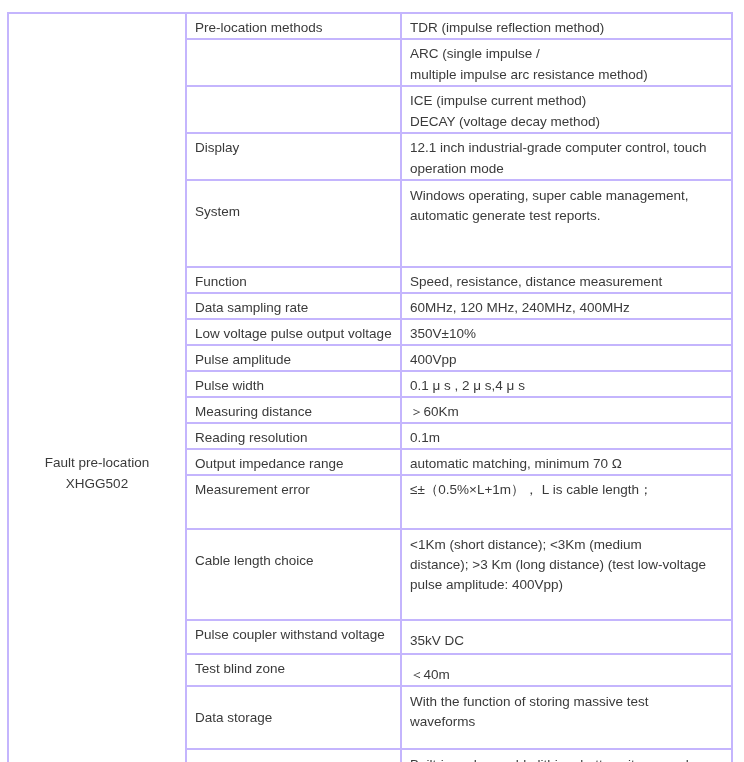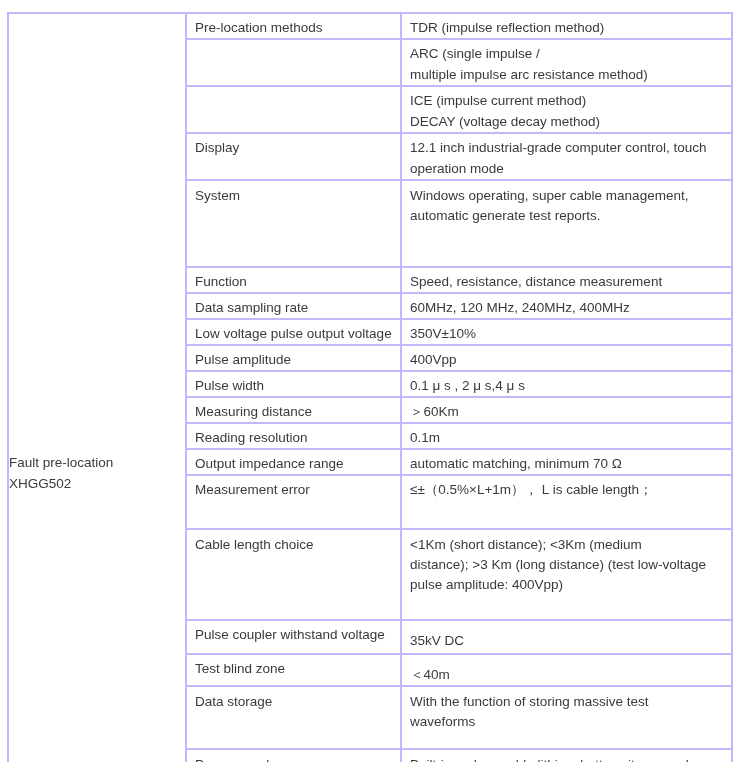--- a/index.html
+++ b/index.html
@@ -46,7 +46,7 @@
   td.value { white-space: pre-line; }
   td.value.loose { line-height: 20px; padding-top: 5px; }
   td.value.pad-top { padding-top: 9px; }
-  td.label.pad-top-sm { padding-top: 4px; }
+  td.label.pad-top-sm { padding-top: 20px; }
 </style>
 </head>
 <body>

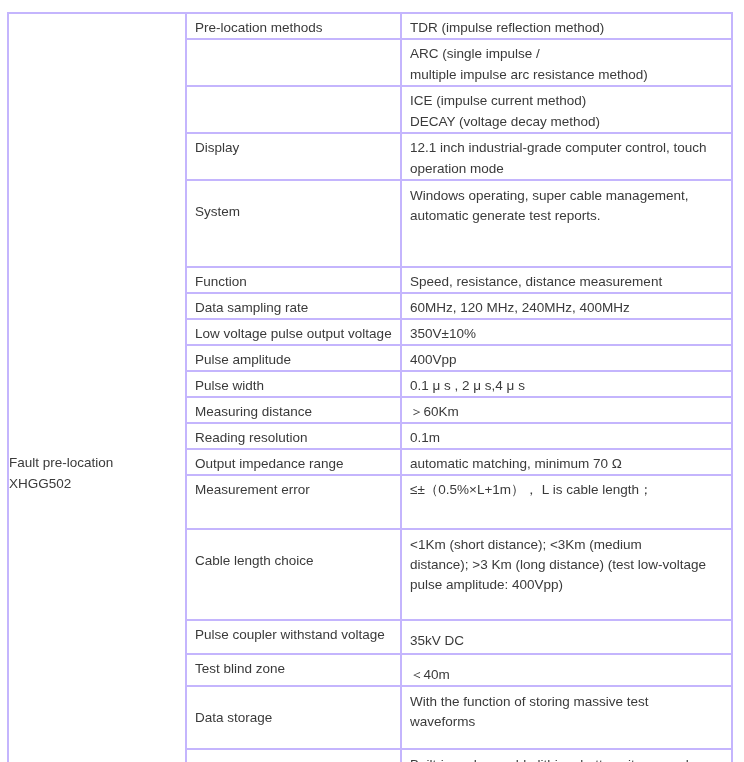--- a/index.html
+++ b/index.html
@@ -40,7 +40,7 @@
     position: absolute;
     left: 0; top: 438px;
     width: 100%;
-    text-align: left;
+    text-align: center;
     line-height: 21px;
   }
   td.value { white-space: pre-line; }

